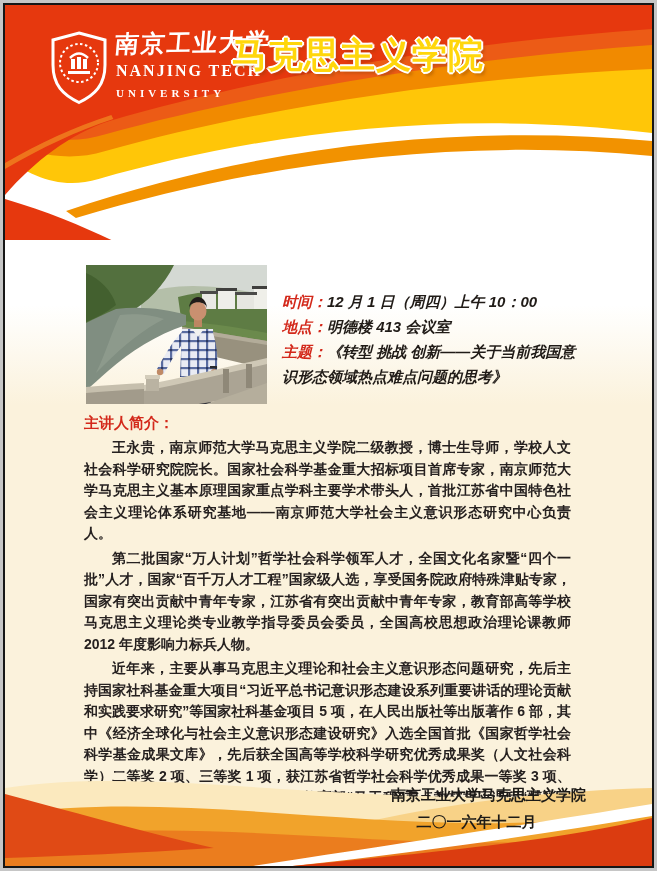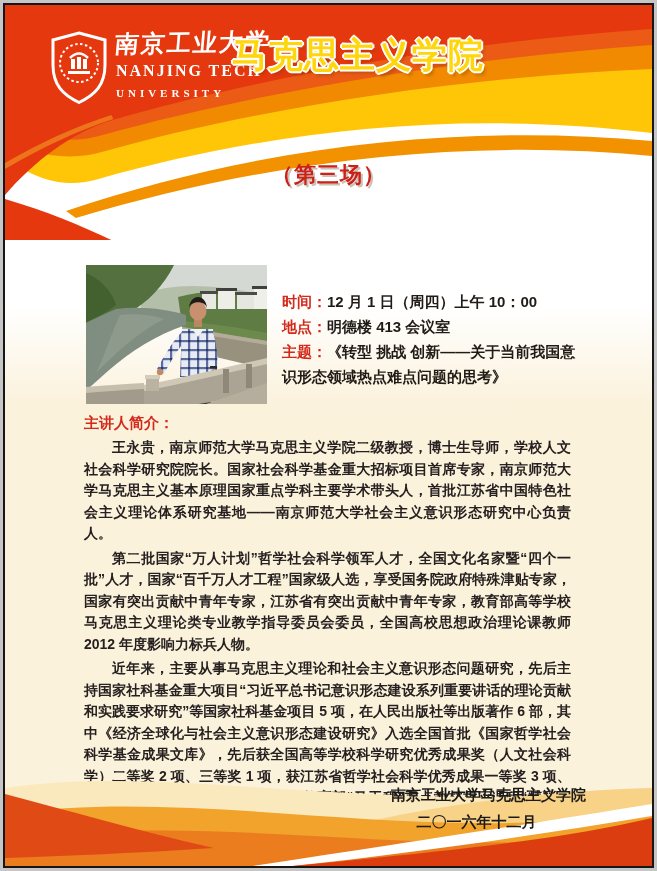--- a/index.html
+++ b/index.html
@@ -96,7 +96,6 @@
   </div>
 
   <div class="title-block">
-    <div>（第三场）</div>
   </div>
 
   <div class="top-row">

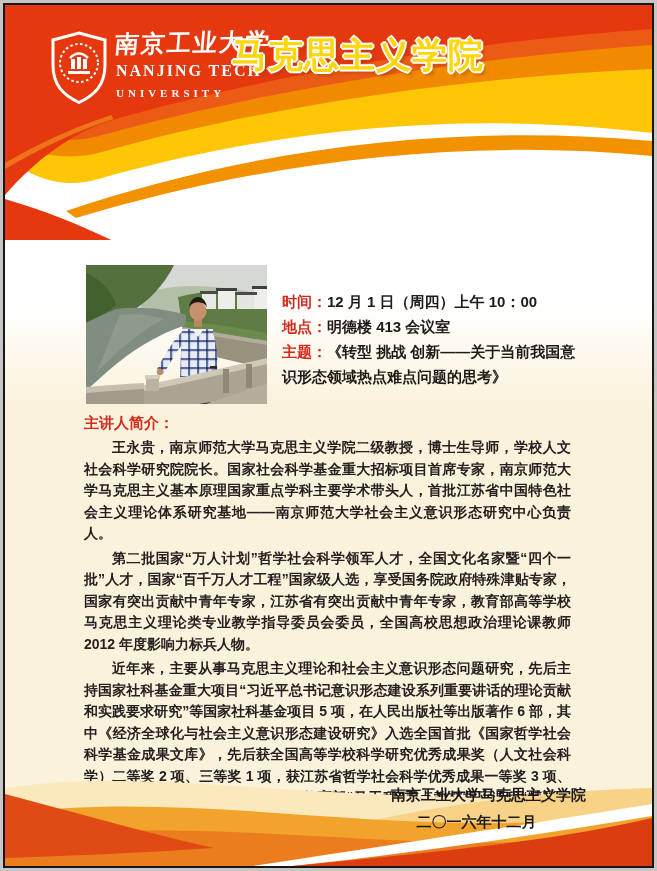--- a/index.html
+++ b/index.html
@@ -50,7 +50,7 @@
   .top-row{position:absolute;left:81px;top:260px;right:70px;display:flex;}
   .photo{width:181px;height:139px;flex:0 0 181px;display:block;}
   .info{margin-left:15px;padding-top:24px;width:300px;}
-  .info p{margin:0;font-size:15px;line-height:25px;font-weight:bold;color:#201b17;}
+  .info p{margin:0;font-size:15px;line-height:25px;font-weight:bold;color:#201b17;font-style:italic;}
   .info .label{color:#d3281a;}
   
   .bio{position:absolute;left:79px;top:407px;width:492px;color:#262120;}

